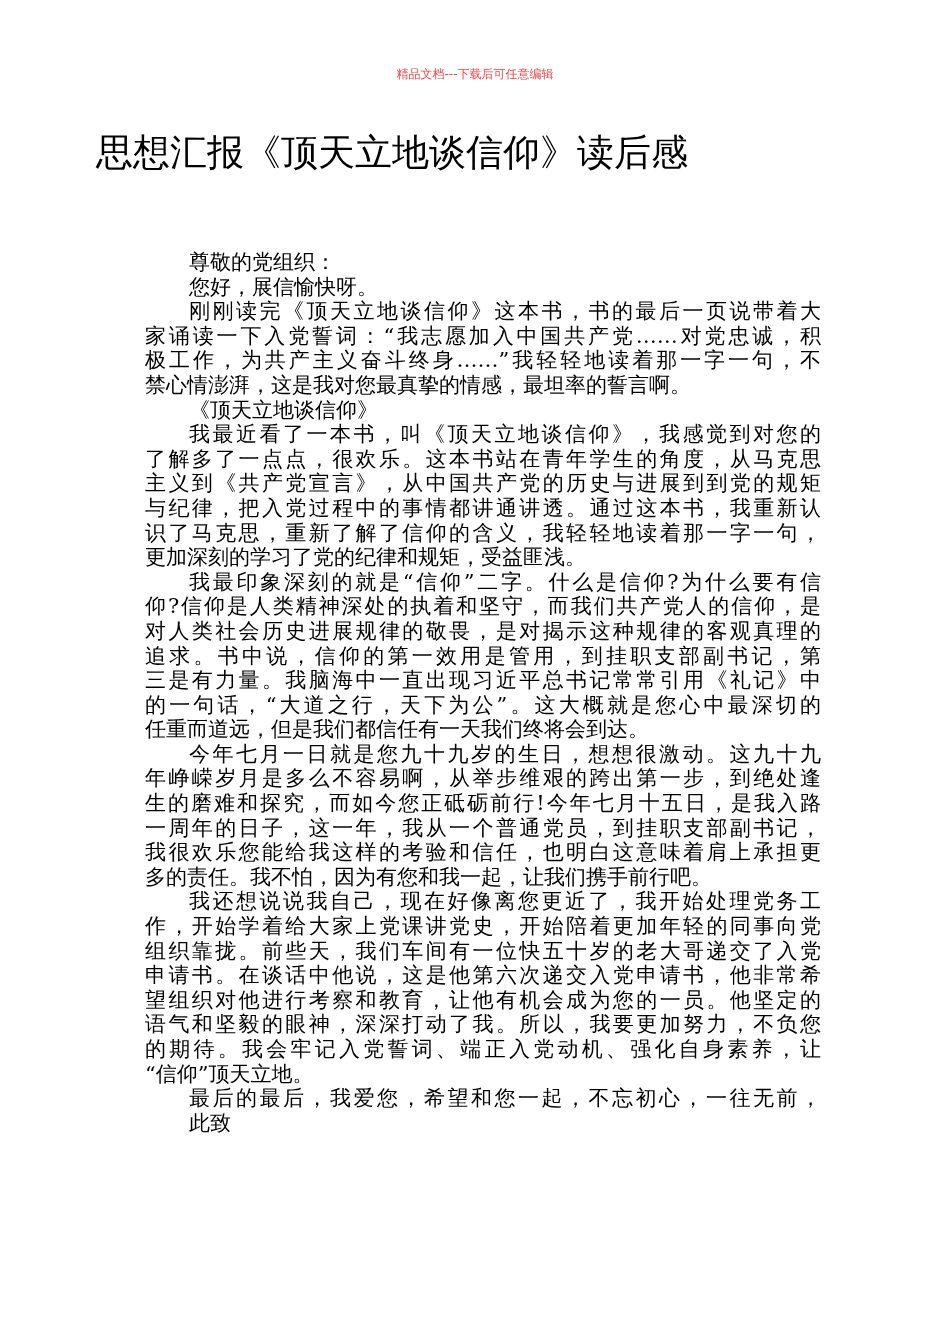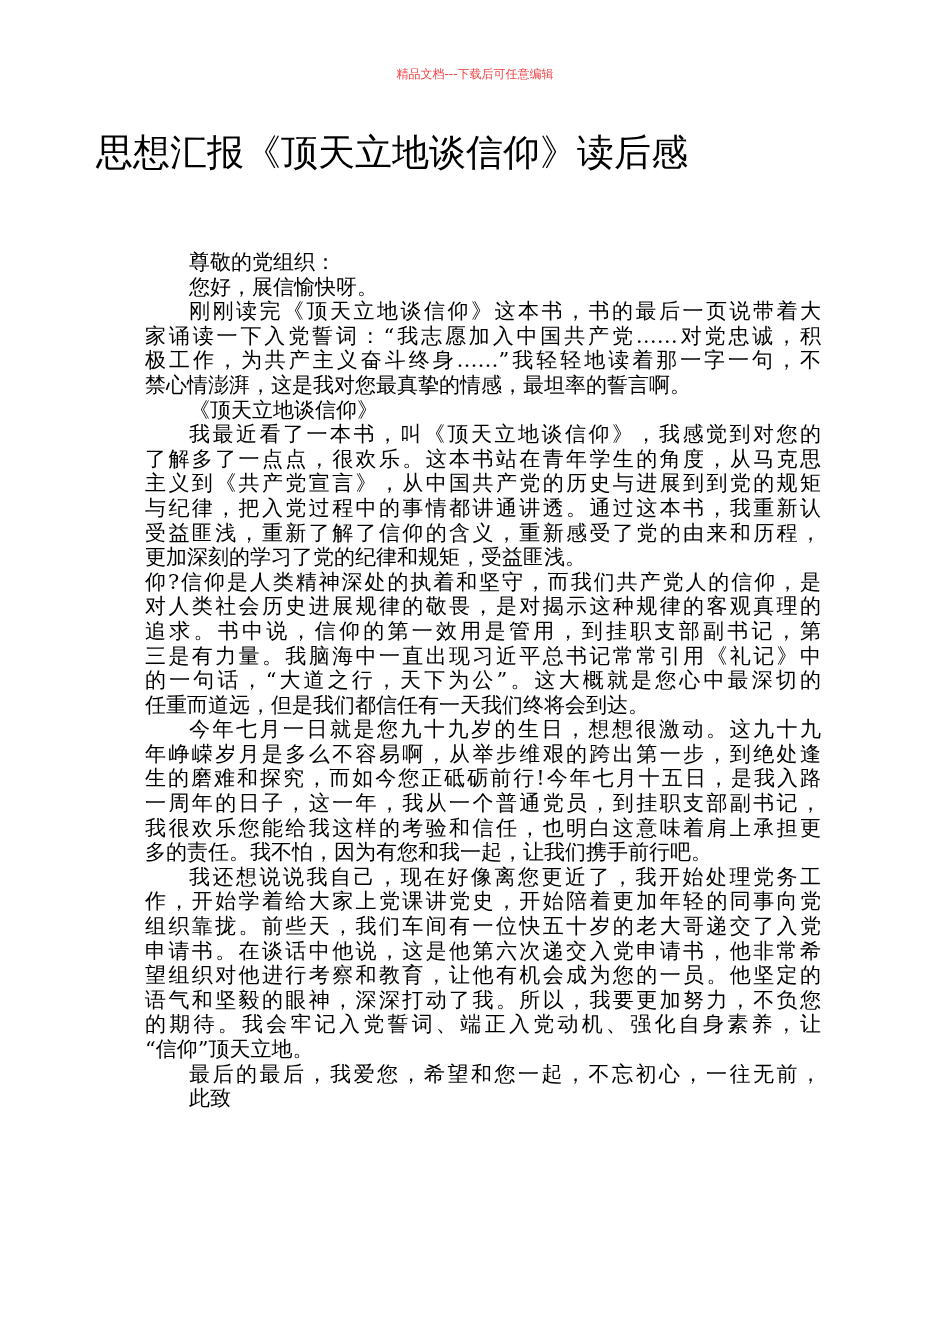--- a/index.html
+++ b/index.html
@@ -32,7 +32,7 @@
     <div class="line">了解多了一点点，很欢乐。这本书站在青年学生的角度，从马克思</div>
     <div class="line">主义到《共产党宣言》，从中国共产党的历史与进展到到党的规矩</div>
     <div class="line">与纪律，把入党过程中的事情都讲通讲透。通过这本书，我重新认</div>
-    <div class="line">受益匪浅，重新了解了信仰的含义，重新感受了党的由来和历程，</div>
+    <div class="line">识了马克思，重新了解了信仰的含义，我轻轻地读着那一字一句，</div>
     <div class="line last">更加深刻的学习了党的纪律和规矩，受益匪浅。</div>
     <div class="line">仰?信仰是人类精神深处的执着和坚守，而我们共产党人的信仰，是</div>
     <div class="line">对人类社会历史进展规律的敬畏，是对揭示这种规律的客观真理的</div>

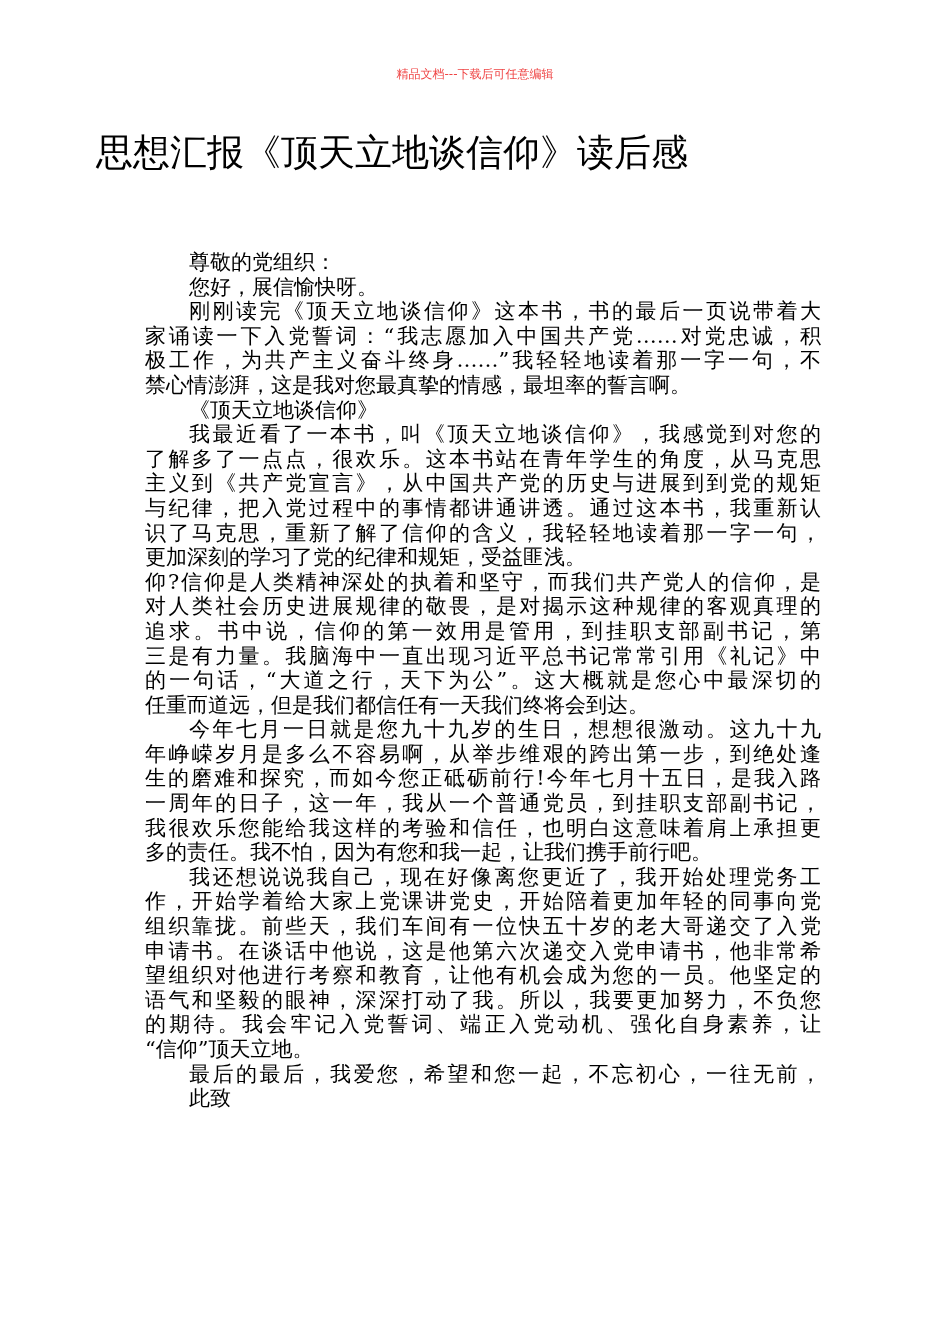--- a/index.html
+++ b/index.html
@@ -34,6 +34,7 @@
     <div class="line">与纪律，把入党过程中的事情都讲通讲透。通过这本书，我重新认</div>
     <div class="line">识了马克思，重新了解了信仰的含义，我轻轻地读着那一字一句，</div>
     <div class="line last">更加深刻的学习了党的纪律和规矩，受益匪浅。</div>
+    <div class="line ind">我最印象深刻的就是“信仰”二字。什么是信仰?为什么要有信</div>
     <div class="line">仰?信仰是人类精神深处的执着和坚守，而我们共产党人的信仰，是</div>
     <div class="line">对人类社会历史进展规律的敬畏，是对揭示这种规律的客观真理的</div>
     <div class="line">追求。书中说，信仰的第一效用是管用，到挂职支部副书记，第</div>

